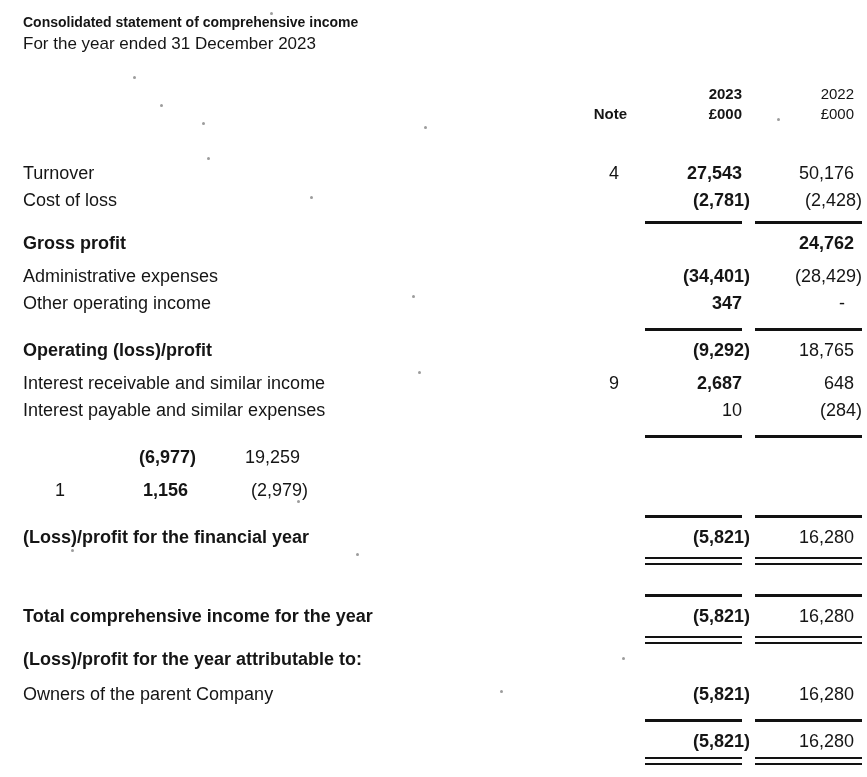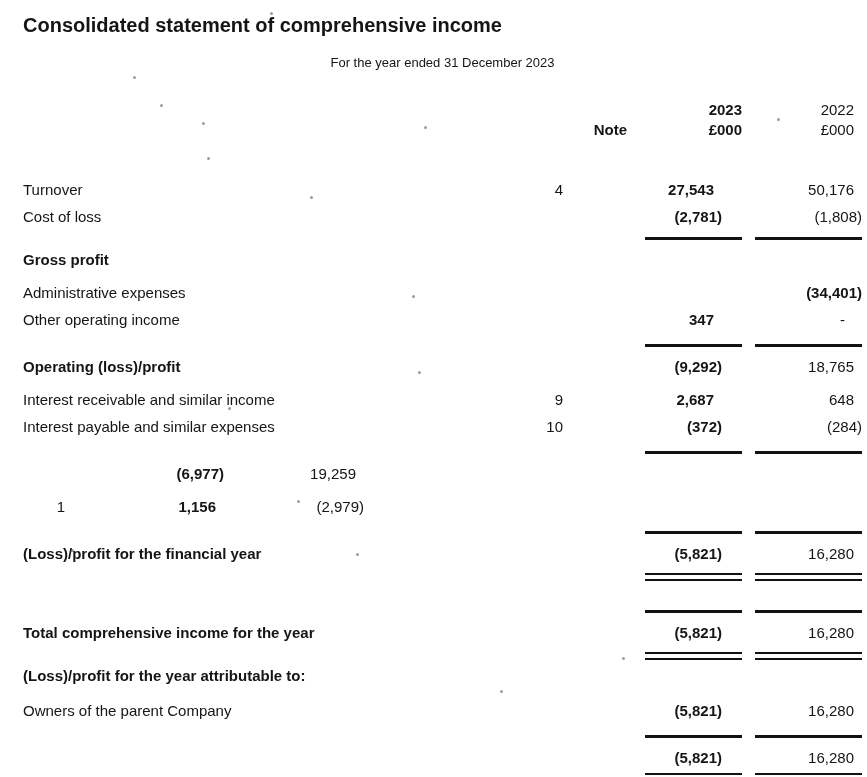--- a/index.html
+++ b/index.html
@@ -12,7 +12,7 @@
     overflow: hidden;
   }
   .page { position: absolute; inset: 0; padding: 14px 5px 0 23px; box-sizing: border-box; }
-  .title { font-size: 20px; font-weight: bold; }
+  .title { font-size: 14px; font-weight: bold; }
   .subtitle { font-size: 13px; margin-top: 18px; text-align: center; }
   .col-head { margin-top: 30px; }
   .row { display: flex; }

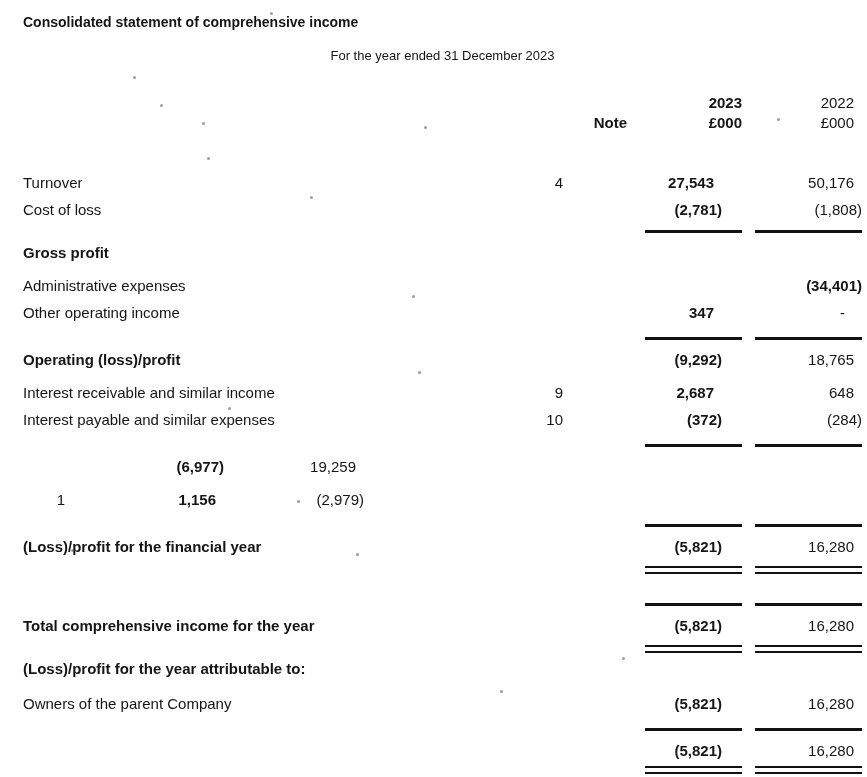--- a/index.html
+++ b/index.html
@@ -13,7 +13,7 @@
   }
   .page { position: absolute; inset: 0; padding: 14px 5px 0 23px; box-sizing: border-box; }
   .title { font-size: 14px; font-weight: bold; }
-  .subtitle { font-size: 13px; margin-top: 18px; text-align: center; }
+  .subtitle { font-size: 17px; margin-top: 4px; }
   .col-head { margin-top: 30px; }
   .row { display: flex; }
   .head-row { height: 20px; line-height: 20px; font-size: 15px; }

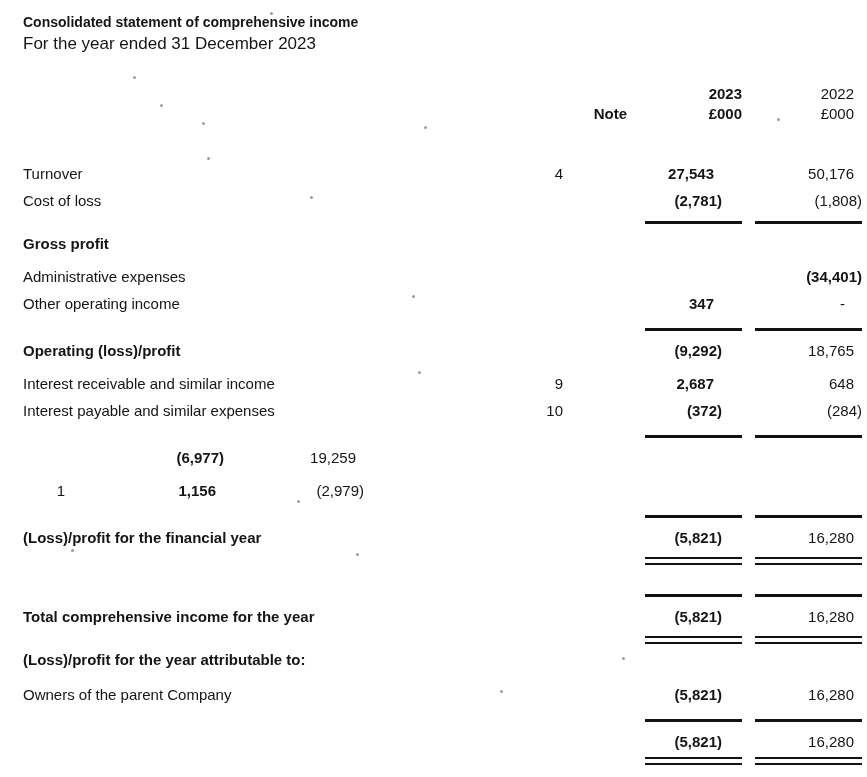--- a/index.html
+++ b/index.html
@@ -21,7 +21,7 @@
   .cell-note  { width: 50px;  text-align: right; }
   .cell-v1    { width: 123px; text-align: right; }
   .cell-v2    { width: 112px; text-align: right; }
-  .item { height: 27px; line-height: 27px; font-size: 15px; gap: 28px; }
+  .item { height: 27px; line-height: 27px; font-size: 18px; }
   .b { font-weight: bold; }
   .no-paren { padding-right: 8px; }
   .dash { padding-right: 17px; }

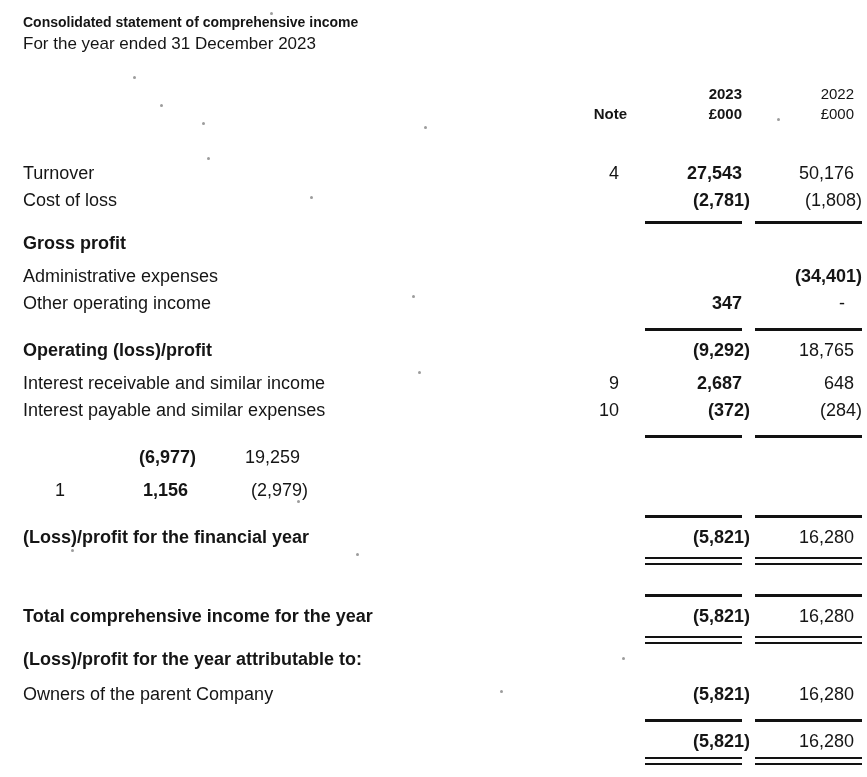--- a/index.html
+++ b/index.html
@@ -88,7 +88,7 @@
         <div class="cell-label"><span class="">Cost of loss</span></div>
         <div class="cell-note"></div>
         <div class="cell-v1"><span class="b">(2,781)</span></div>
-        <div class="cell-v2"><span class="">(1,808)</span></div>
+        <div class="cell-v2"><span class="">(2,428)</span></div>
       </div>
       <div class="row rulerow">
         <div class="cell-label"></div>

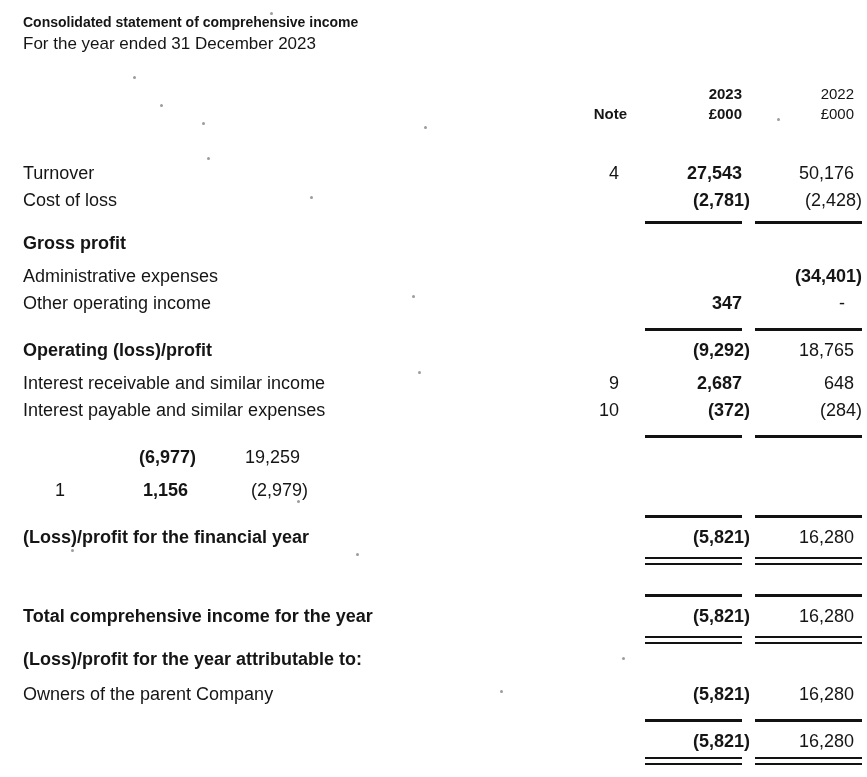--- a/index.html
+++ b/index.html
@@ -103,6 +103,7 @@
       <div class="row item">
         <div class="cell-label"><span class="b">Gross profit</span></div>
         <div class="cell-note"></div>
+        <div class="cell-v1"><span class="b no-paren">24,762</span></div>
       </div>
       <div class="spacer sp-sm"></div>
       <div class="row item">

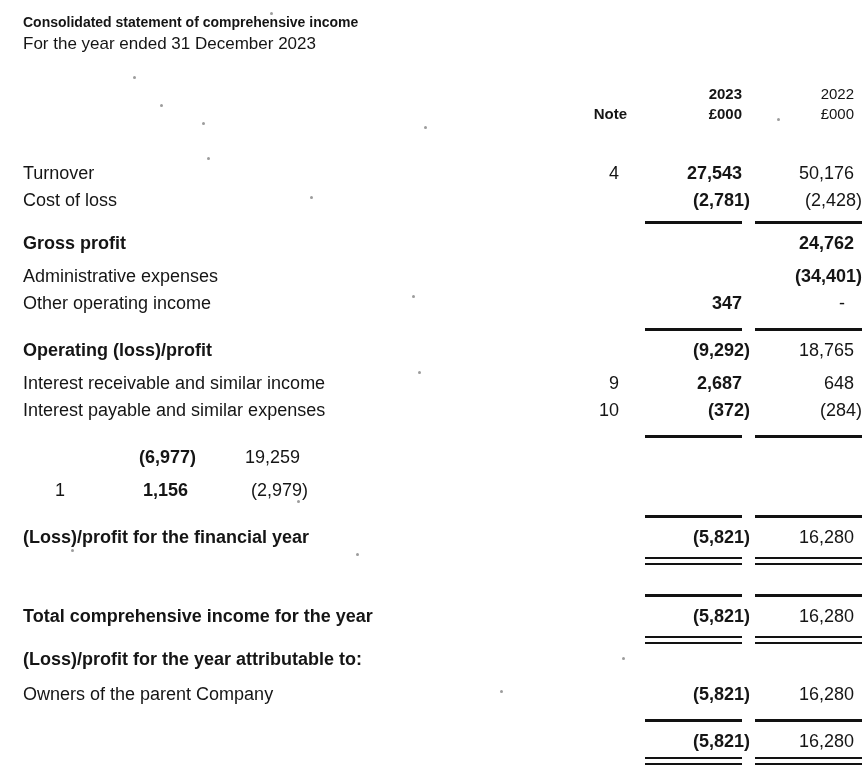--- a/index.html
+++ b/index.html
@@ -110,6 +110,7 @@
         <div class="cell-label"><span class="">Administrative expenses</span></div>
         <div class="cell-note"></div>
         <div class="cell-v1"><span class="b">(34,401)</span></div>
+        <div class="cell-v2"><span class="">(28,429)</span></div>
       </div>
       <div class="row item">
         <div class="cell-label"><span class="">Other operating income</span></div>

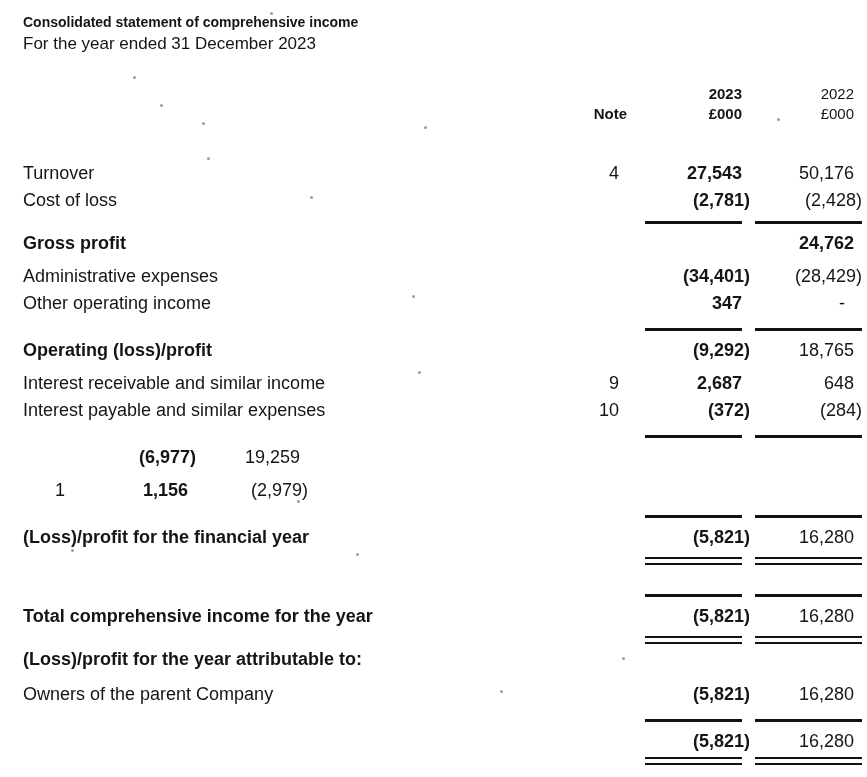--- a/index.html
+++ b/index.html
@@ -145,7 +145,6 @@
       <div class="row item">
         <div class="cell-label"><span class="">Interest payable and similar expenses</span></div>
         <div class="cell-note"><span class="note-num">10</span></div>
-        <div class="cell-v1"><span class="b">(372)</span></div>
         <div class="cell-v2"><span class="">(284)</span></div>
       </div>
       <div class="spacer sp-xs"></div>

